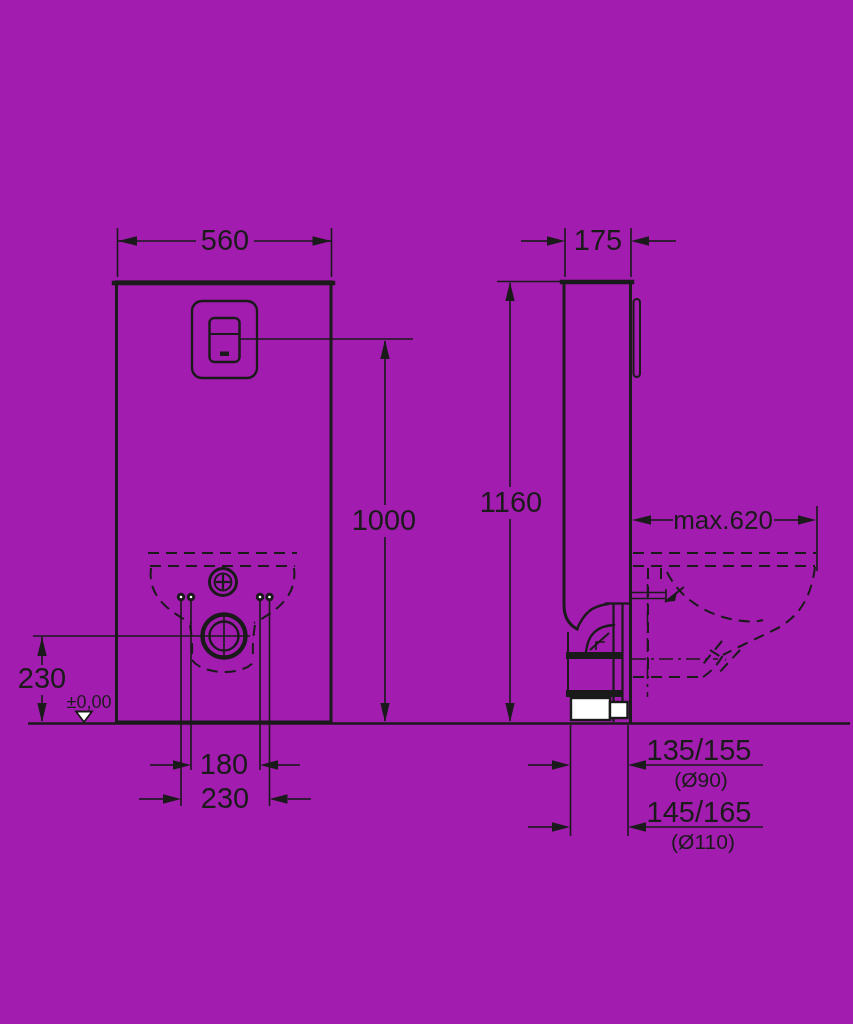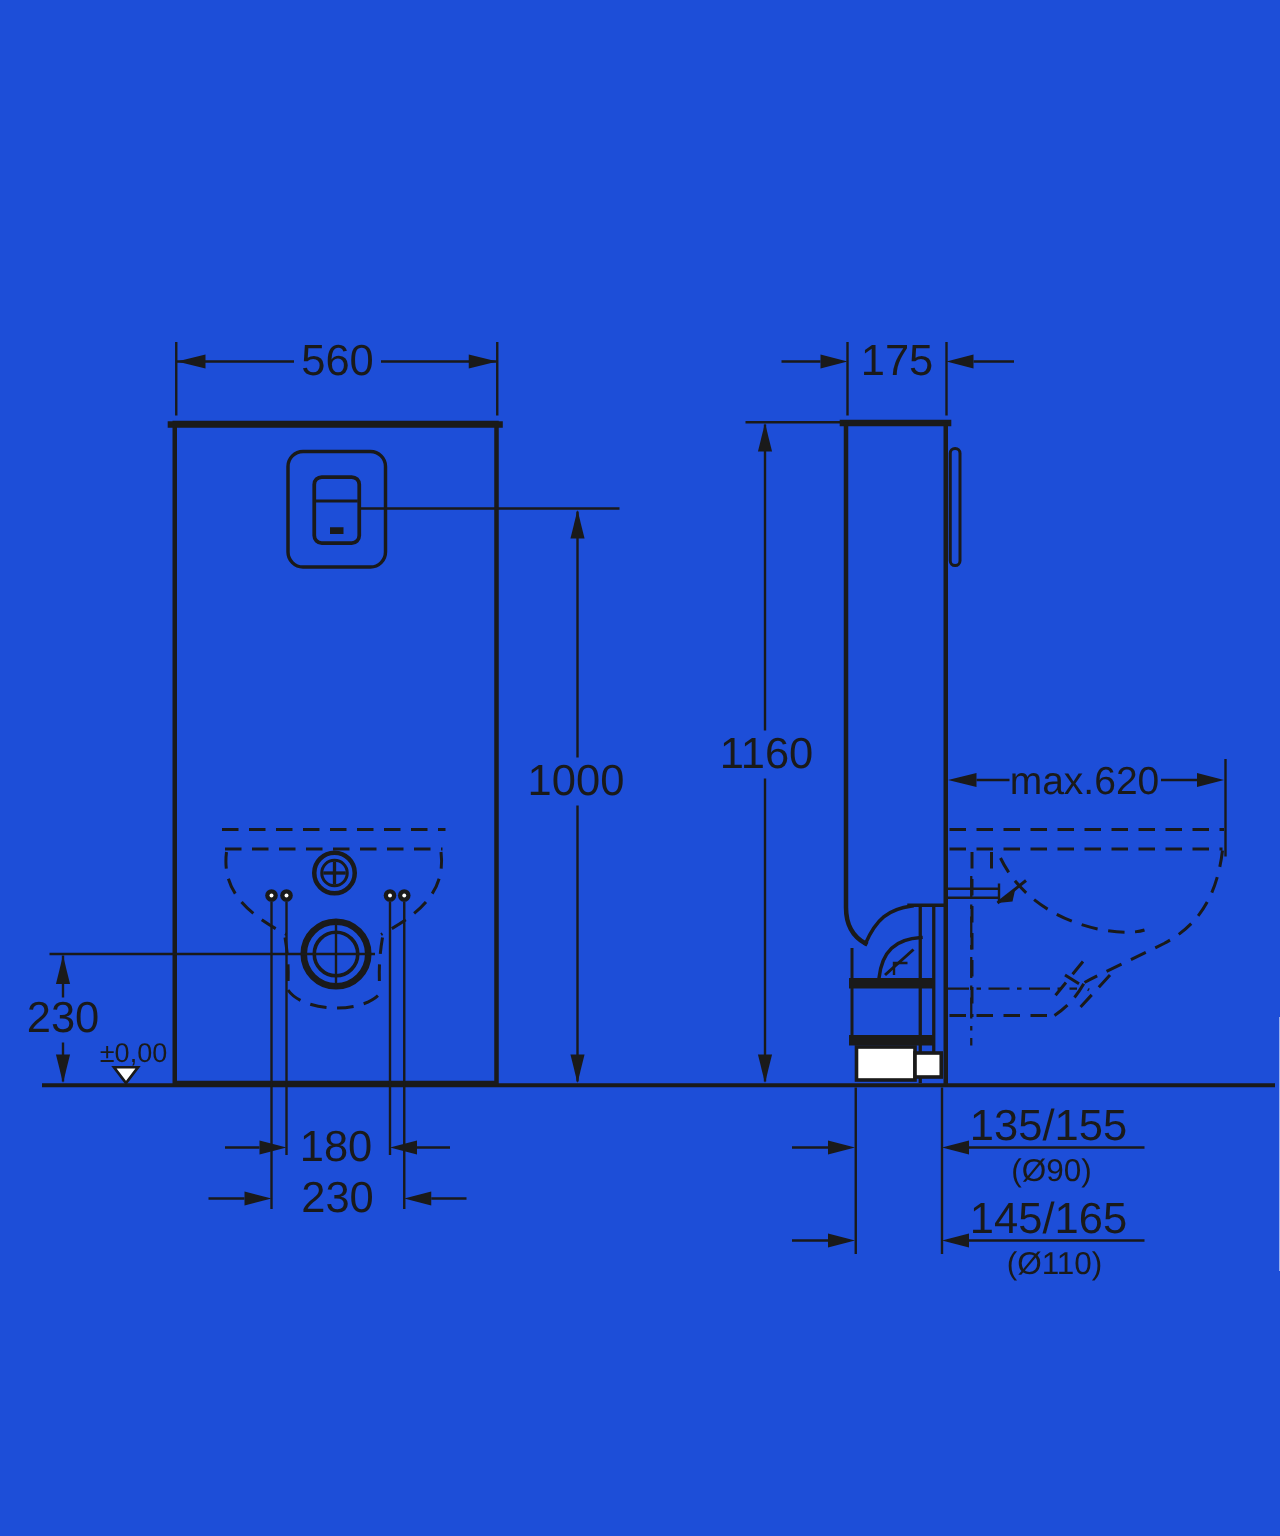--- a/index.html
+++ b/index.html
@@ -3,7 +3,7 @@
 <meta charset="utf-8">
 <style>
   html,body{margin:0;padding:0;background:#ffffff;}
-  .stage{position:relative;width:853px;height:1024px;background:#1d4ed8;overflow:hidden;}
+  .stage{position:relative;width:853px;height:1024px;background:#a21caf;overflow:hidden;}
   svg{display:block;}
   
   .ol  {fill:none;stroke:#1a1a1a;stroke-width:3;stroke-linecap:square;}

